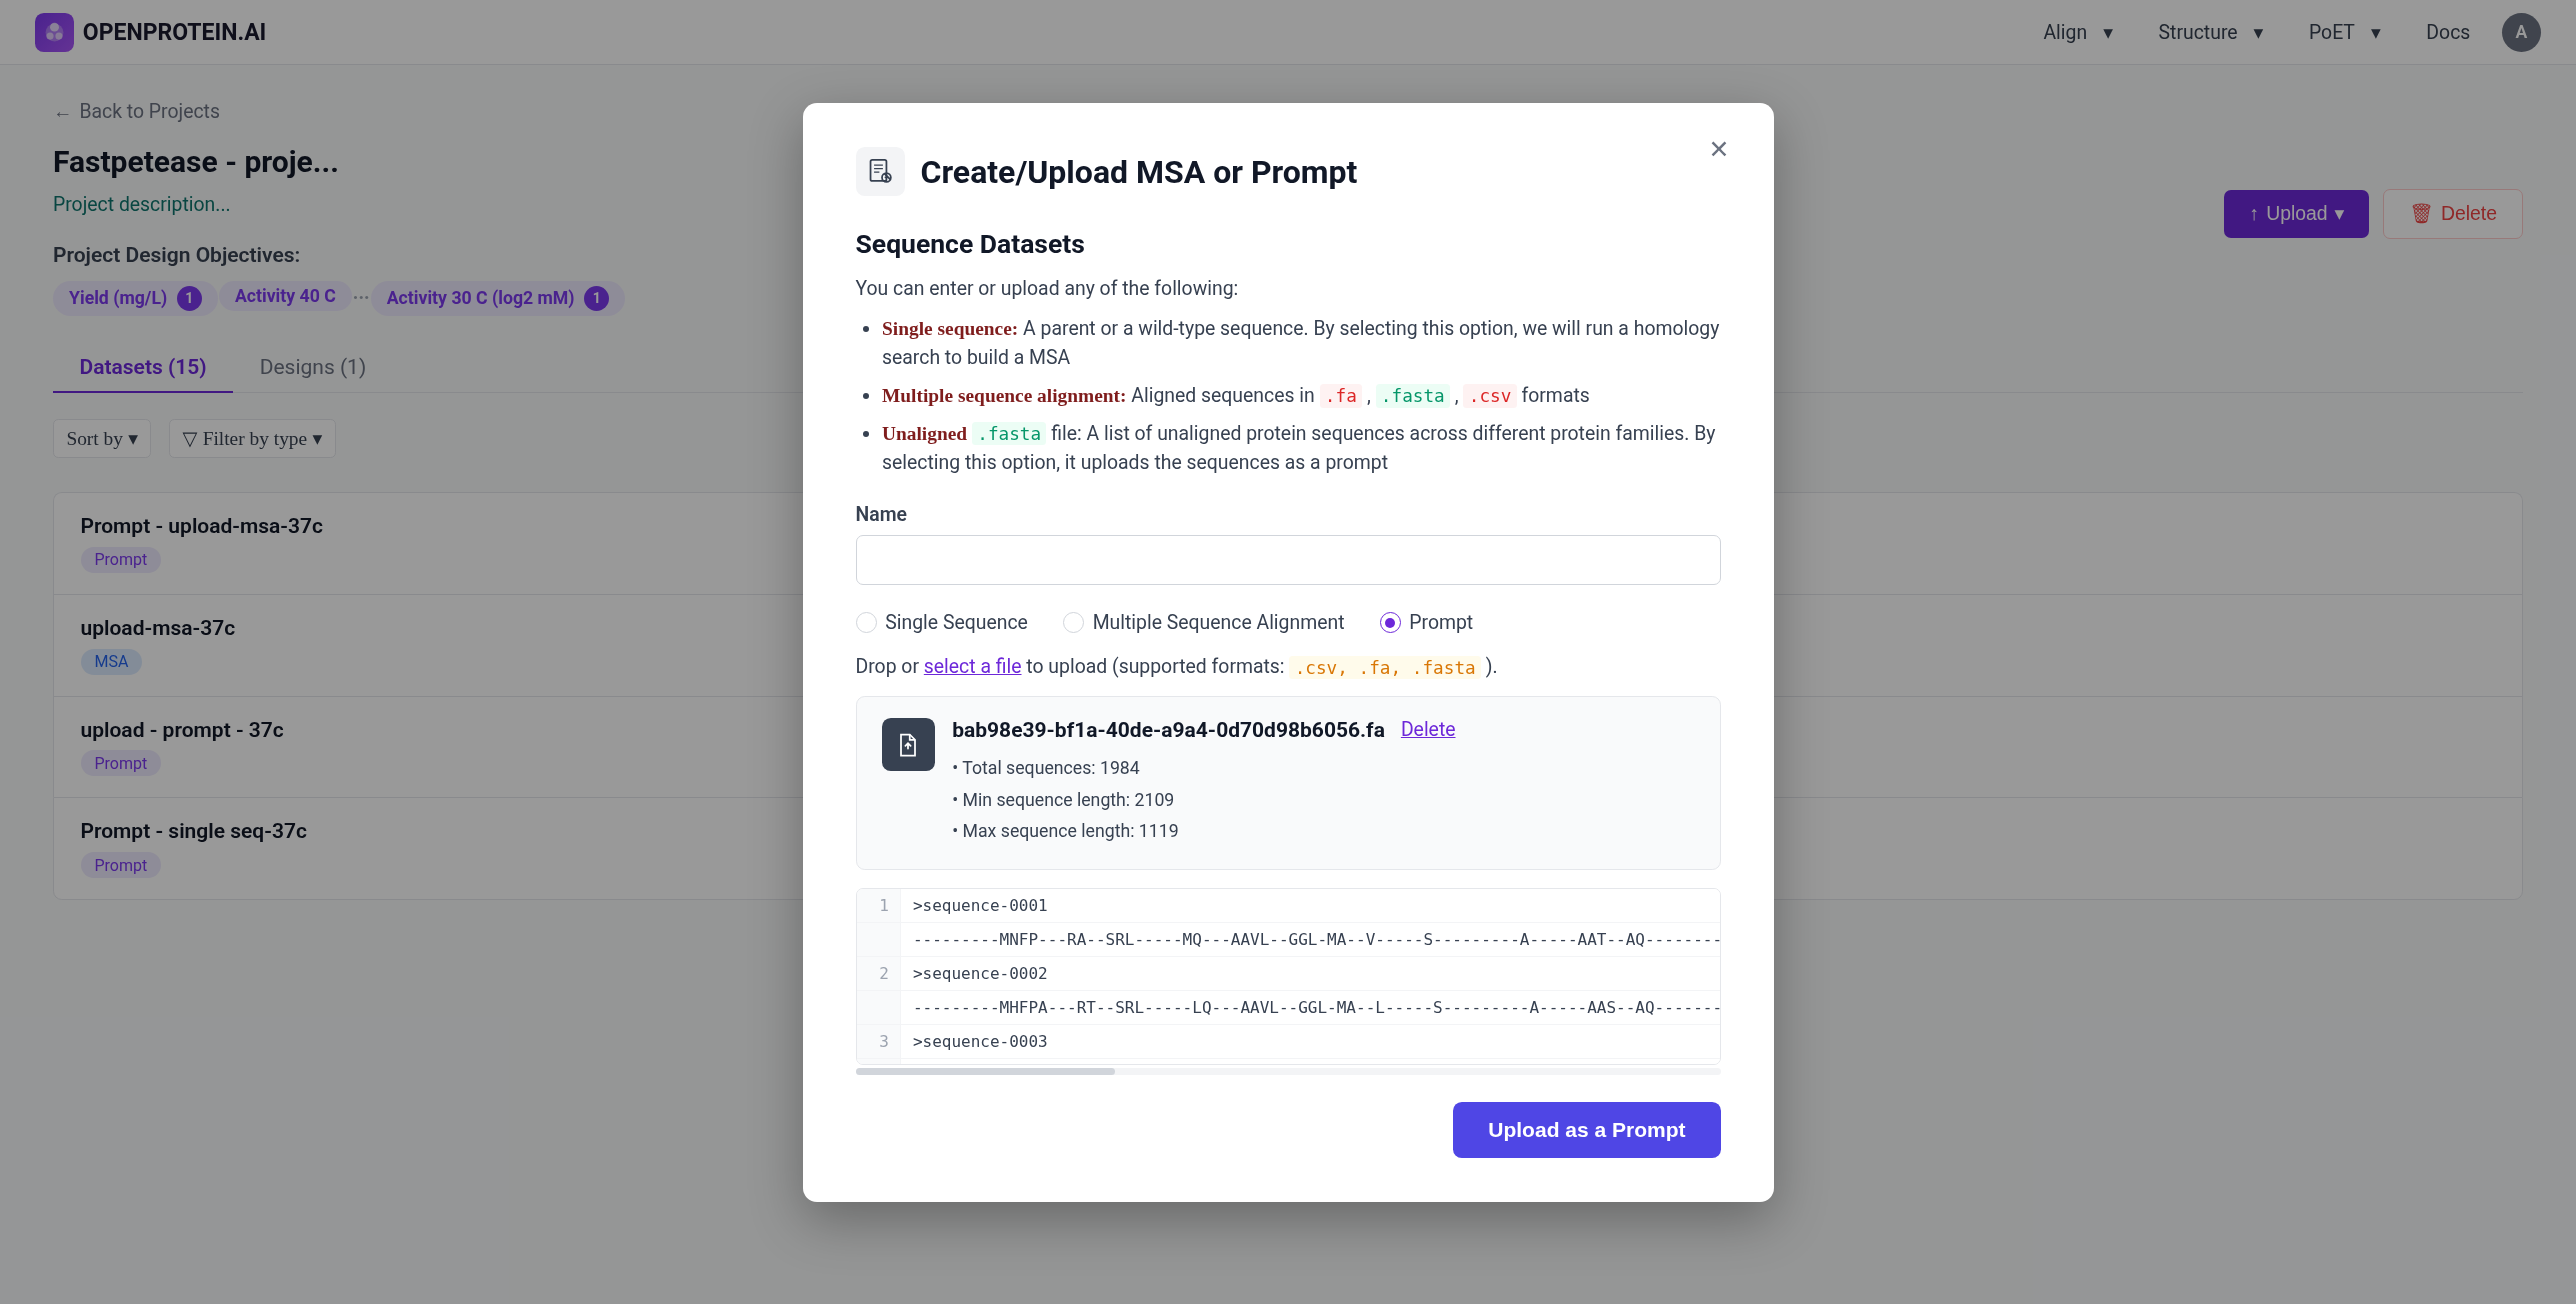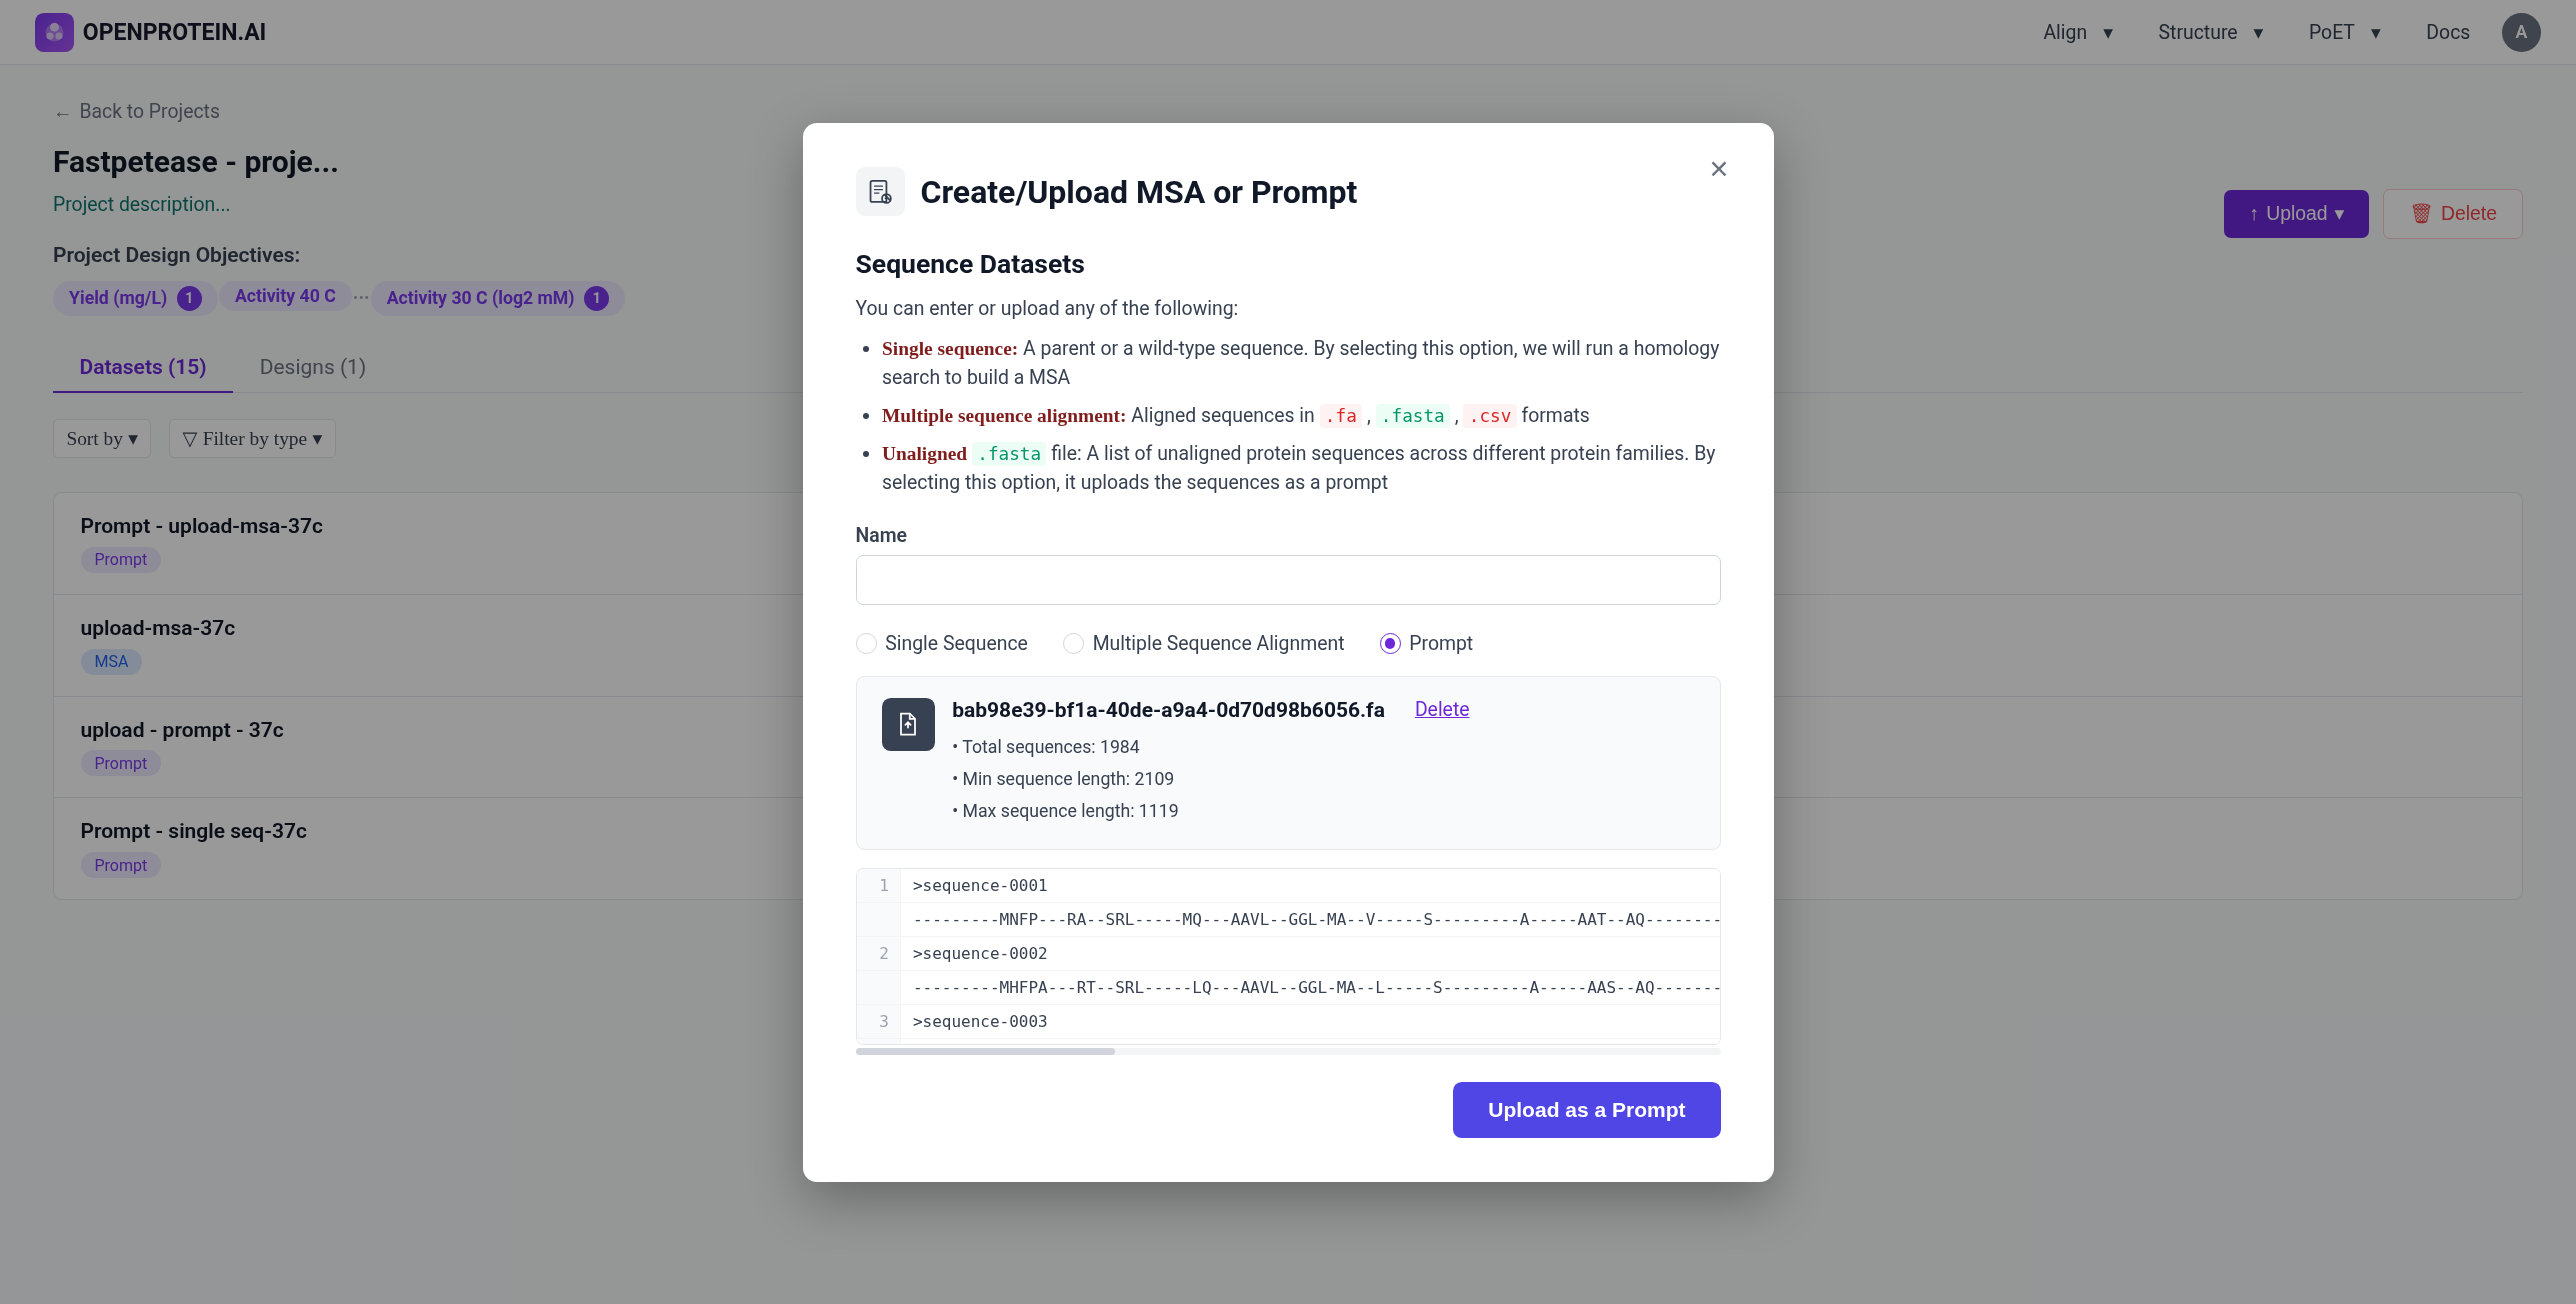--- a/index.html
+++ b/index.html
@@ -672,6 +672,13 @@
     </div>
 
     
+    <p class="drop-text">
+      <span>Drop or </span>
+      <a>select a file</a>
+      <span> to upload (supported formats: </span>
+      <span class="code-inline code-orange" style="color:#d97706;background:#fffbeb;">.csv, .fa, .fasta</span>
+      <span>).</span>
+    </p>
 
     
     <div class="file-box">

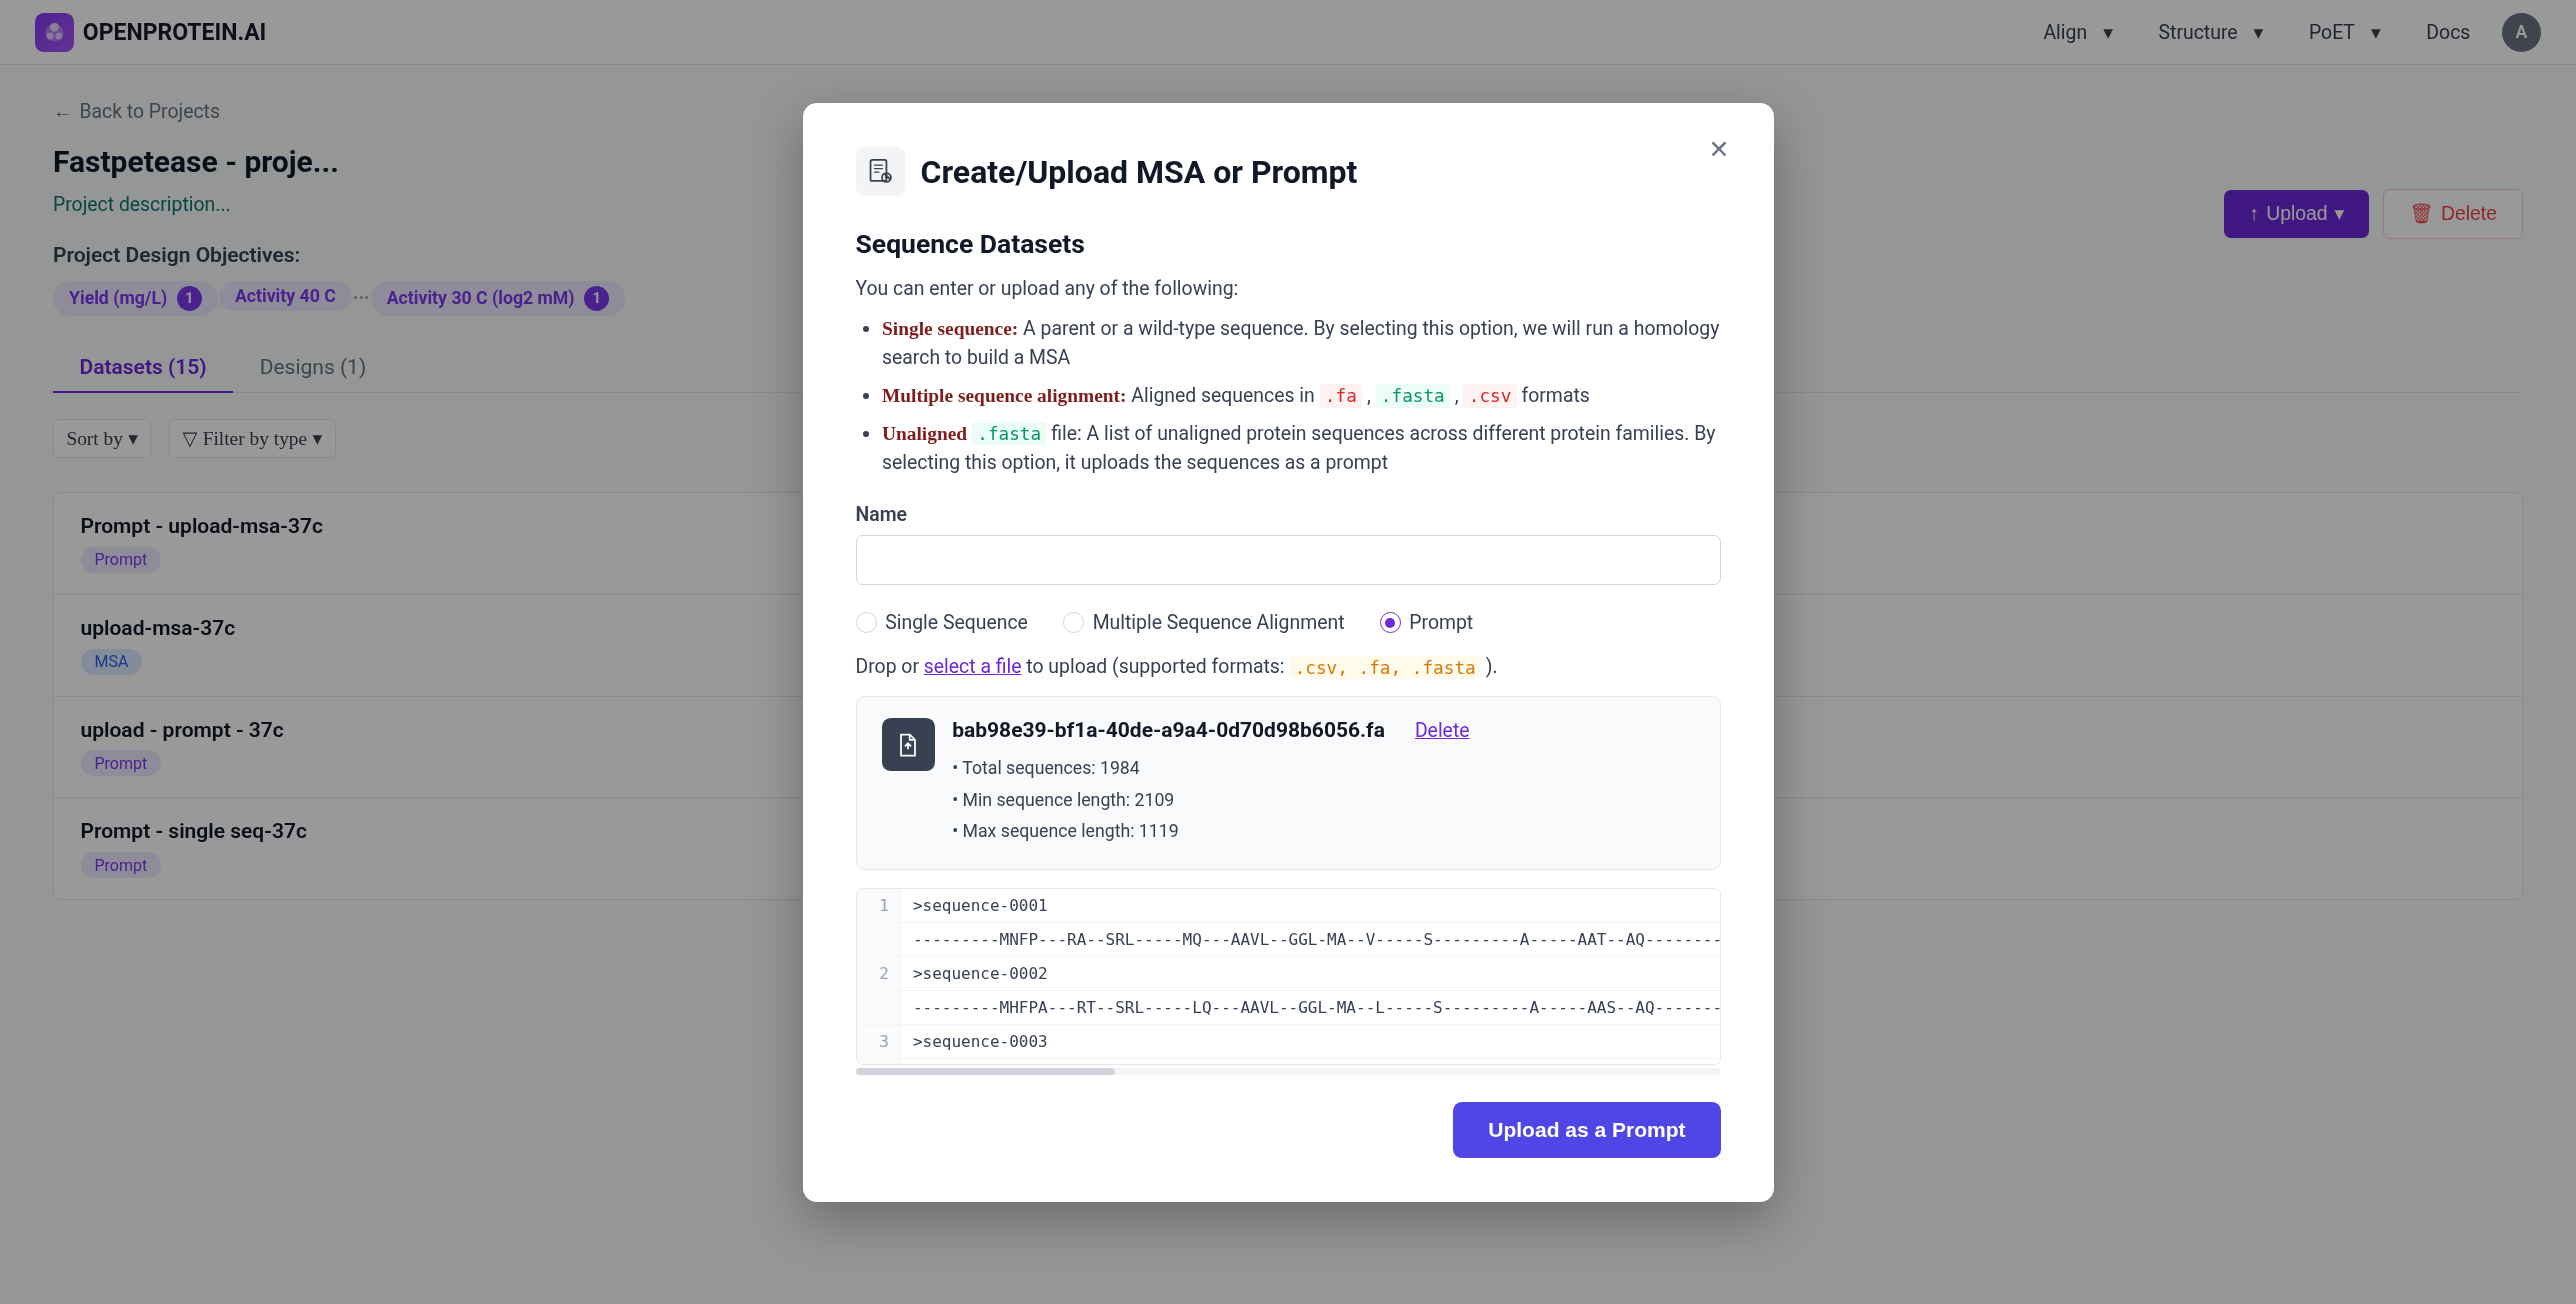--- a/index.html
+++ b/index.html
@@ -413,8 +413,8 @@
     .file-details { flex: 1; }
     .file-name-row {
       display: flex;
-      align-items: center;
-      gap: 30px;
+      align-items: flex-start;
+      gap: 16px;
       margin-bottom: 10.6px;
     }
     .file-name {

